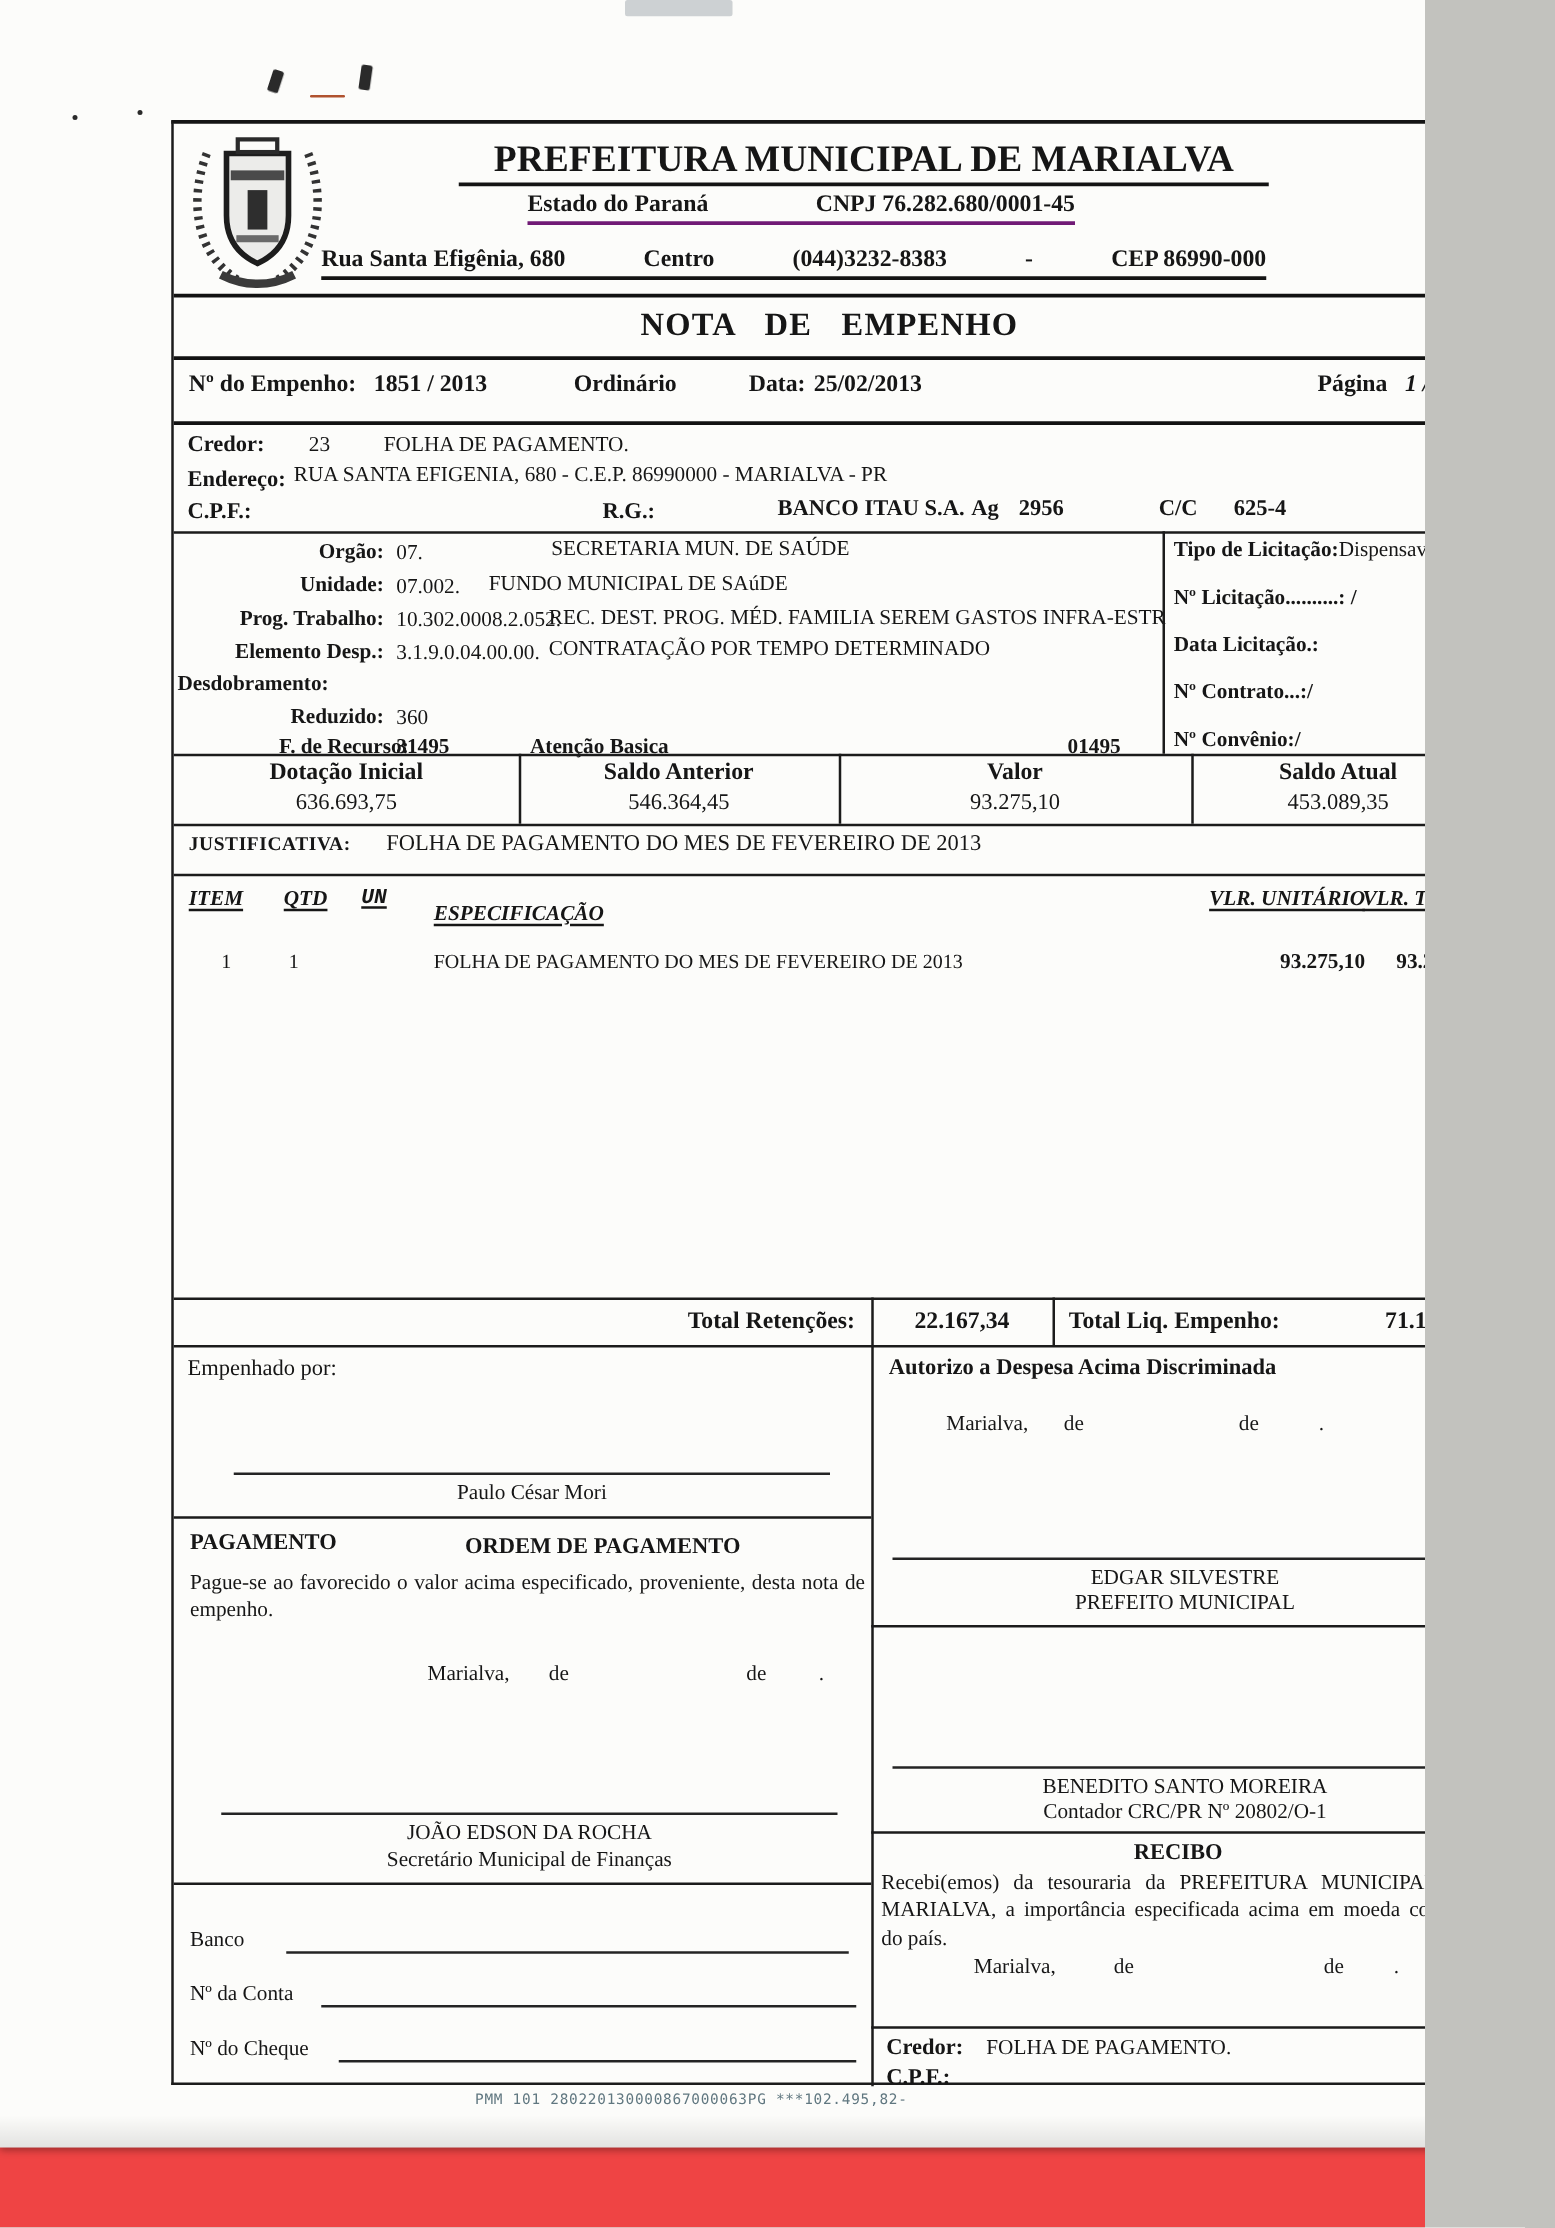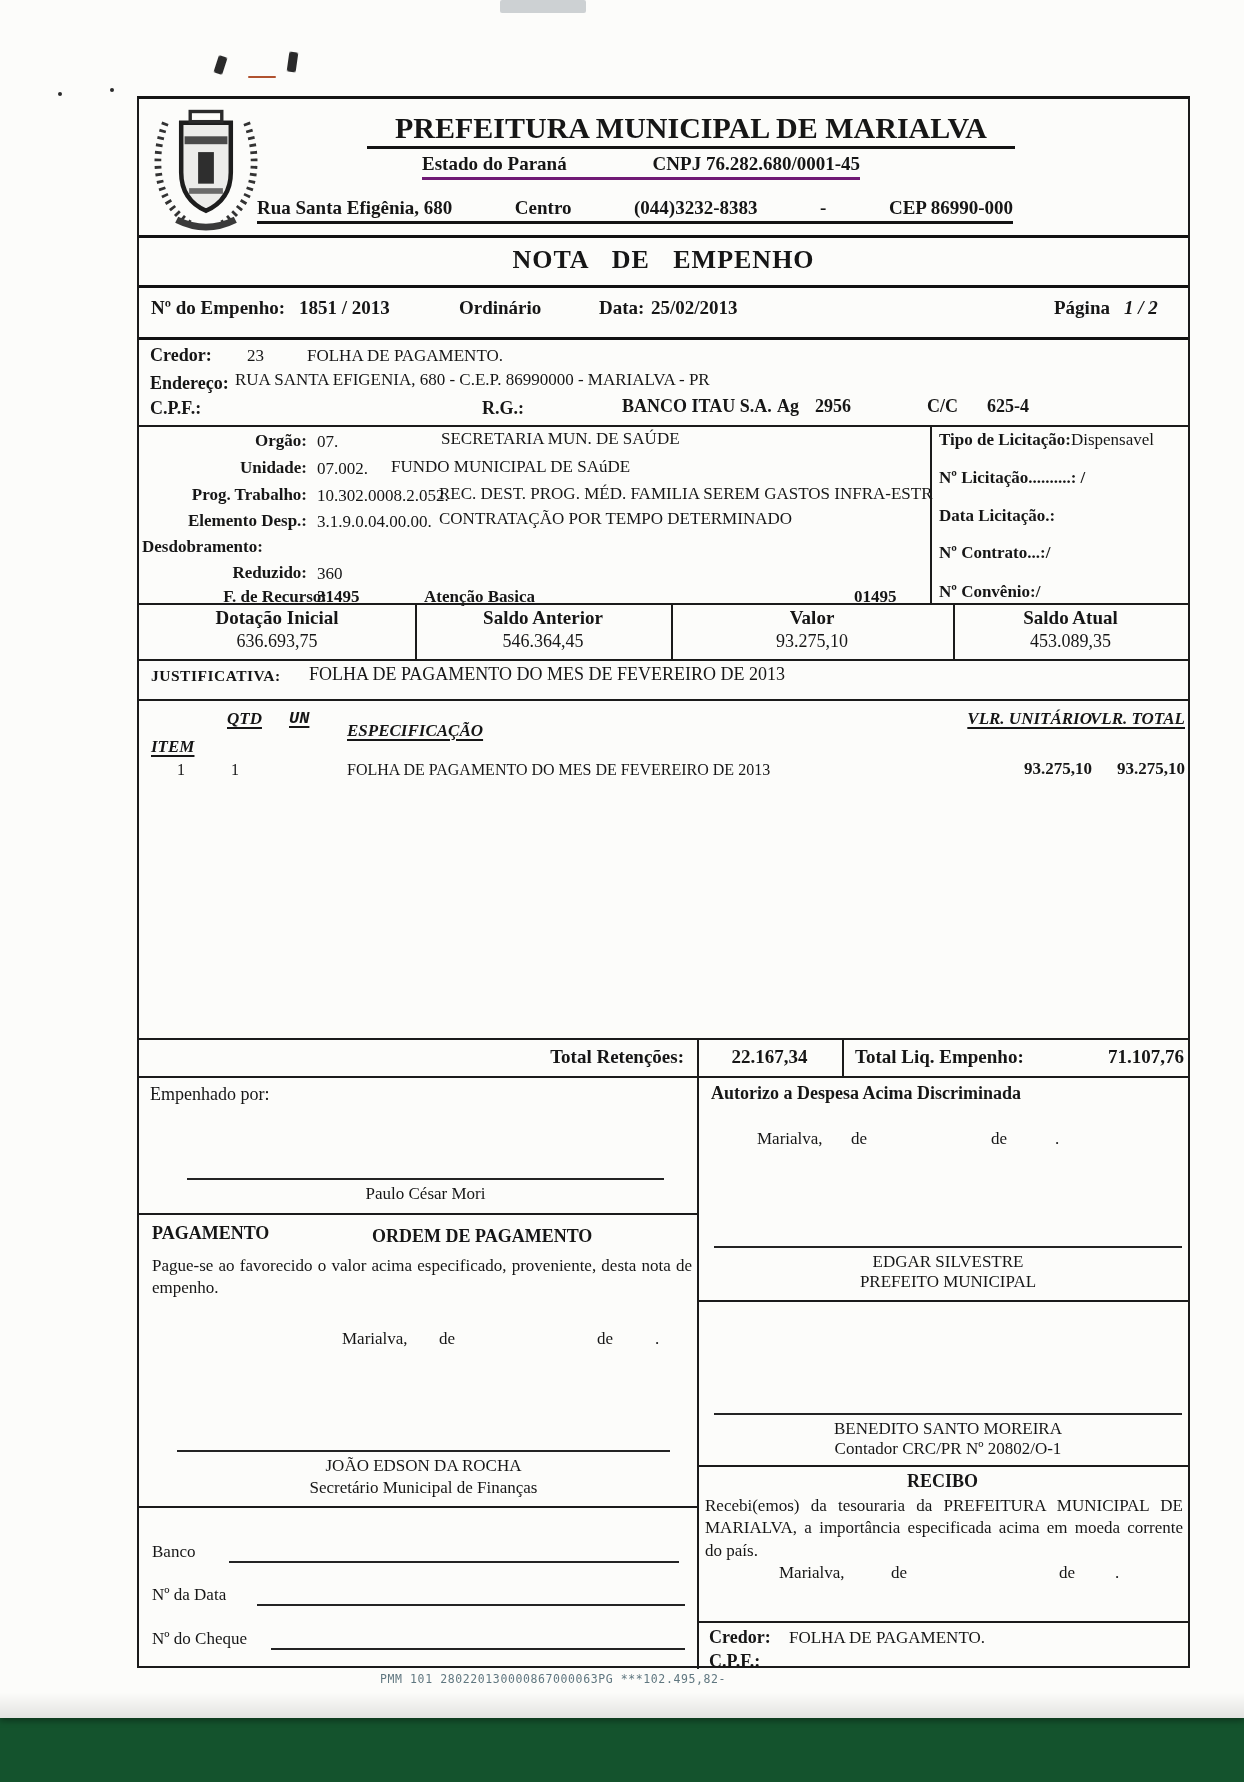--- a/index.html
+++ b/index.html
@@ -5,7 +5,7 @@
   html,body{margin:0;padding:0;}
   body{background:#c2c2be;font-family:"Liberation Serif","DejaVu Serif",serif;color:#161616;
        -webkit-font-smoothing:antialiased;}
-  .page{position:relative;width:1244px;height:1782px;background:#14532d;overflow:hidden;}
+  .page{position:relative;width:1140px;height:1782px;background:#ef4444;overflow:hidden;}
   .paper{position:absolute;left:0;top:0;width:1244px;height:1718px;background:#fcfcfa;
          box-shadow:0 3px 6px rgba(0,0,0,.35);}
   .paper::after{content:"";position:absolute;left:0;right:0;bottom:0;height:26px;

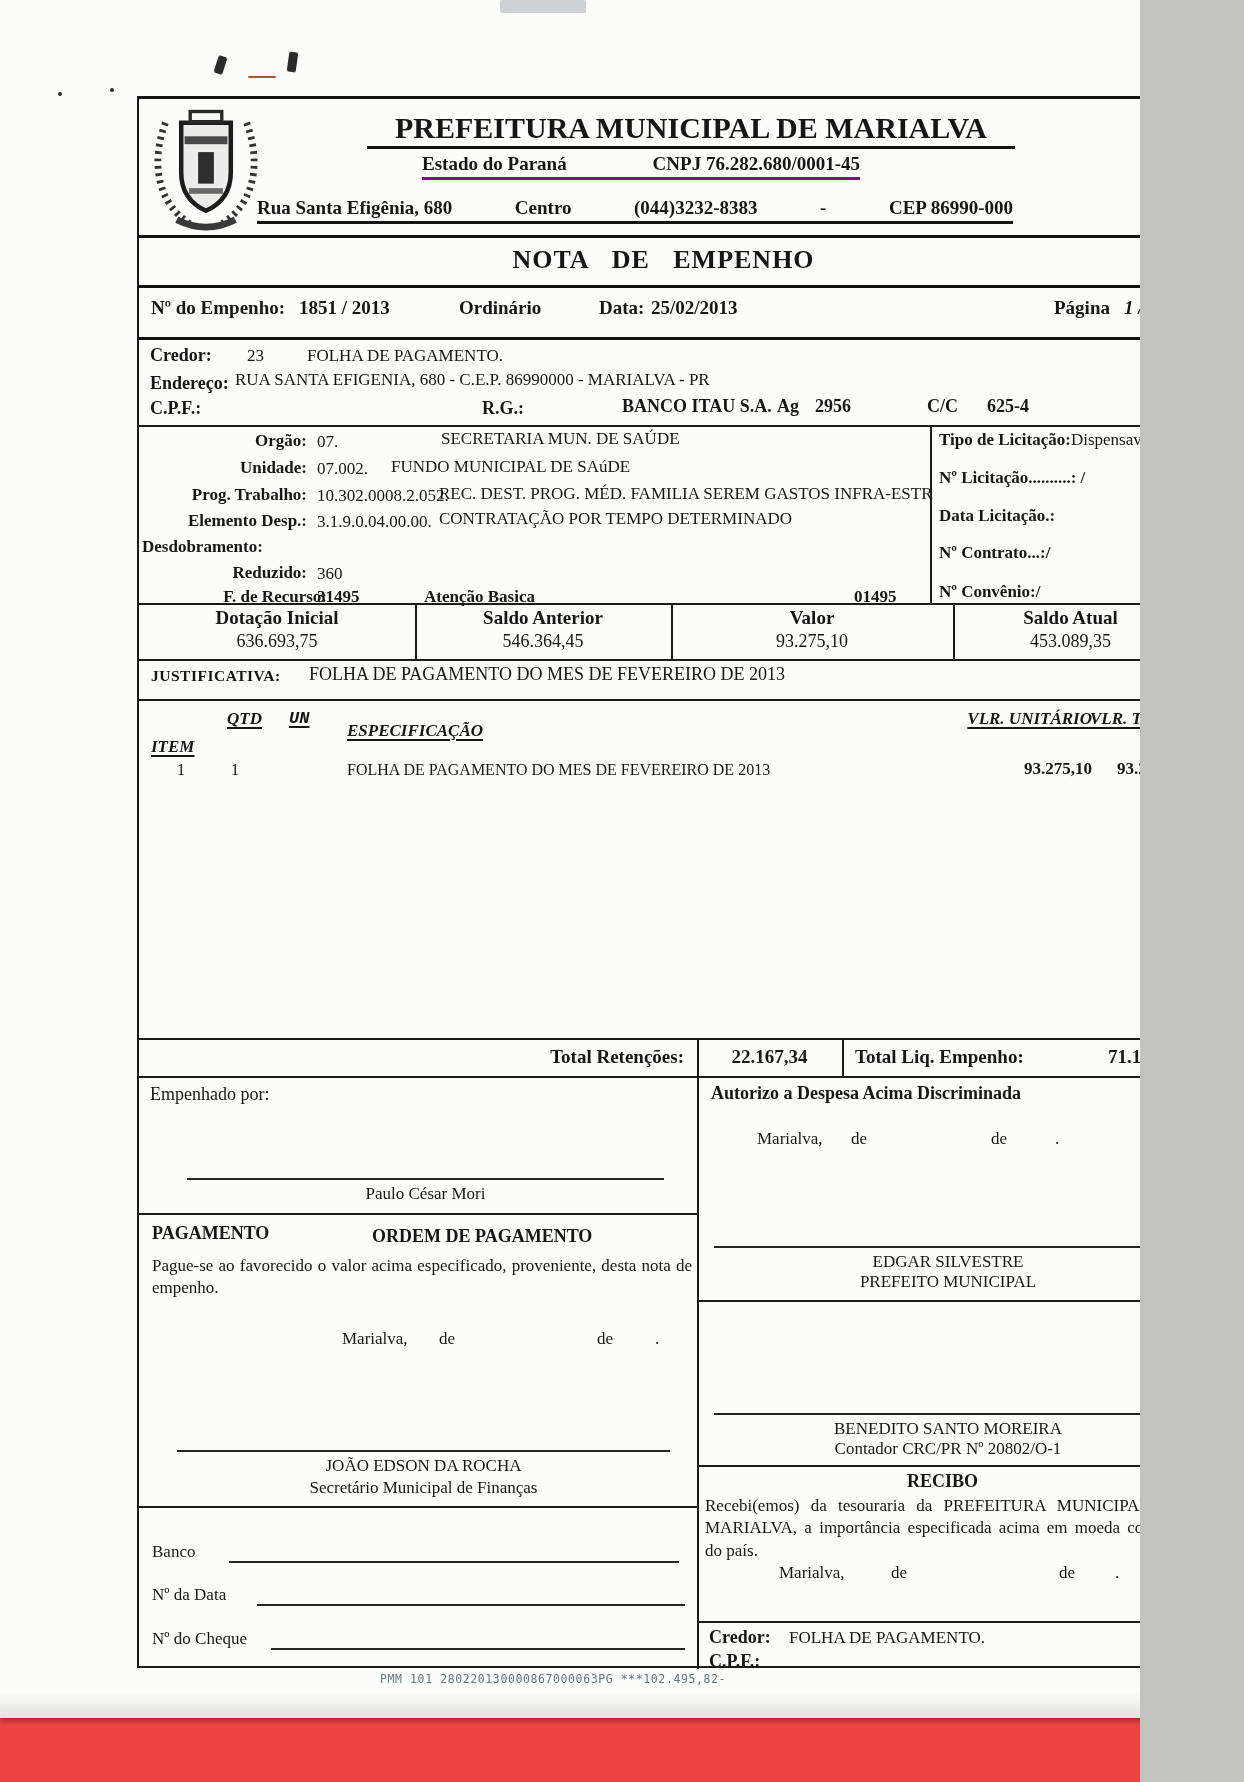--- a/index.html
+++ b/index.html
@@ -155,7 +155,7 @@
       <span class="abs fs18" style="left:170px;top:565px;">FOLHA DE PAGAMENTO DO MES DE FEVEREIRO DE 2013</span>
       <div class="hline" style="left:0;right:0;top:600px;"></div>
 
-      <span class="abs b i u fs17" style="left:12px;top:638px;">ITEM</span>
+      <span class="abs b i u fs17" style="left:12px;top:610px;">ITEM</span>
       <span class="abs b i u fs17" style="left:88px;top:610px;">QTD</span>
       <span class="abs b i u fs17" style="left:150px;top:610px;font-family:Liberation Mono, monospace;">UN</span>
       <span class="abs b i u fs17" style="left:208px;top:610px;margin-top:12px;">ESPECIFICAÇÃO</span>

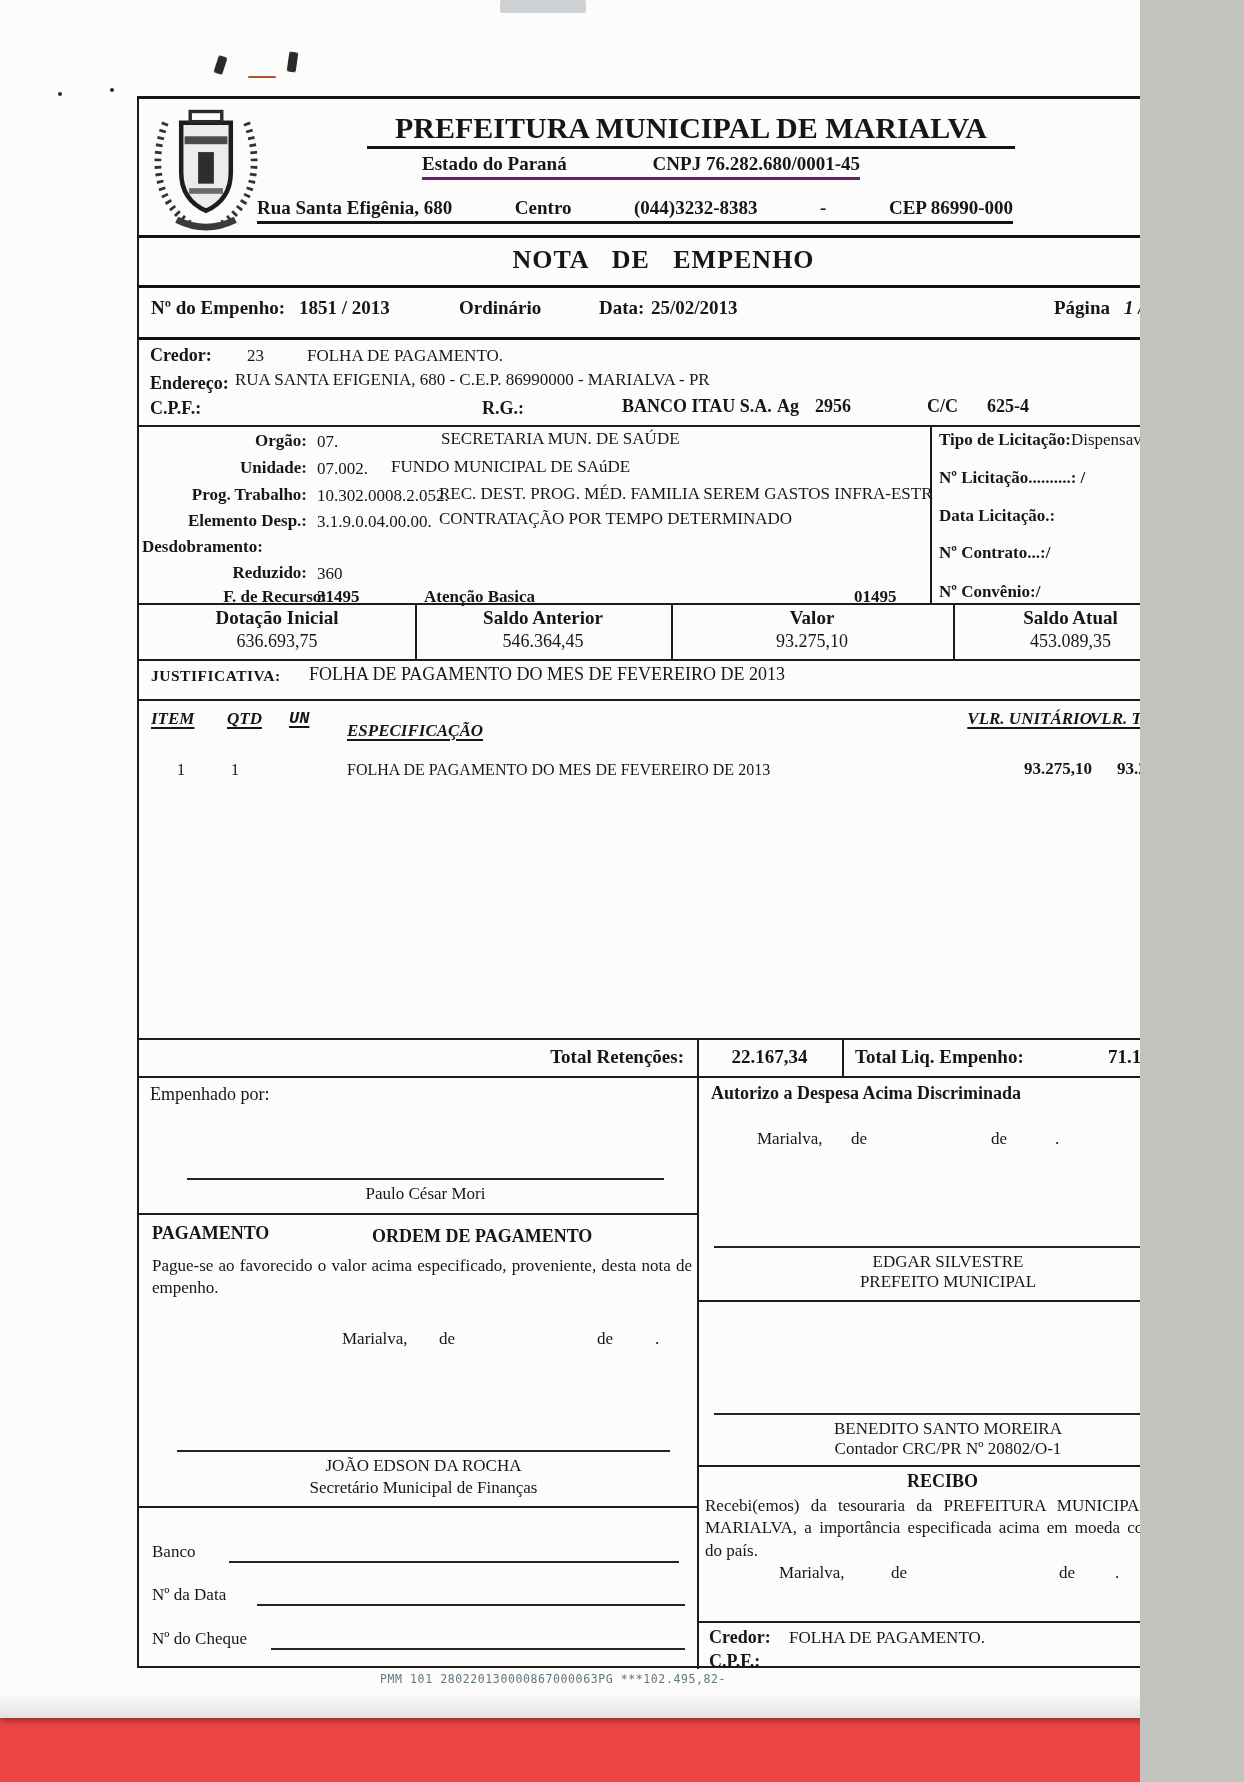--- a/index.html
+++ b/index.html
@@ -203,7 +203,7 @@
 
       <span class="abs fs17" style="left:13px;top:1443px;">Banco</span>
       <div class="sigline" style="left:90px;top:1462px;width:450px;"></div>
-      <span class="abs fs17" style="left:13px;top:1486px;">Nº da Data</span>
+      <span class="abs fs17" style="left:13px;top:1486px;">Nº da Conta</span>
       <div class="sigline" style="left:118px;top:1505px;width:428px;"></div>
       <span class="abs fs17" style="left:13px;top:1530px;">Nº do Cheque</span>
       <div class="sigline" style="left:132px;top:1549px;width:414px;"></div>

